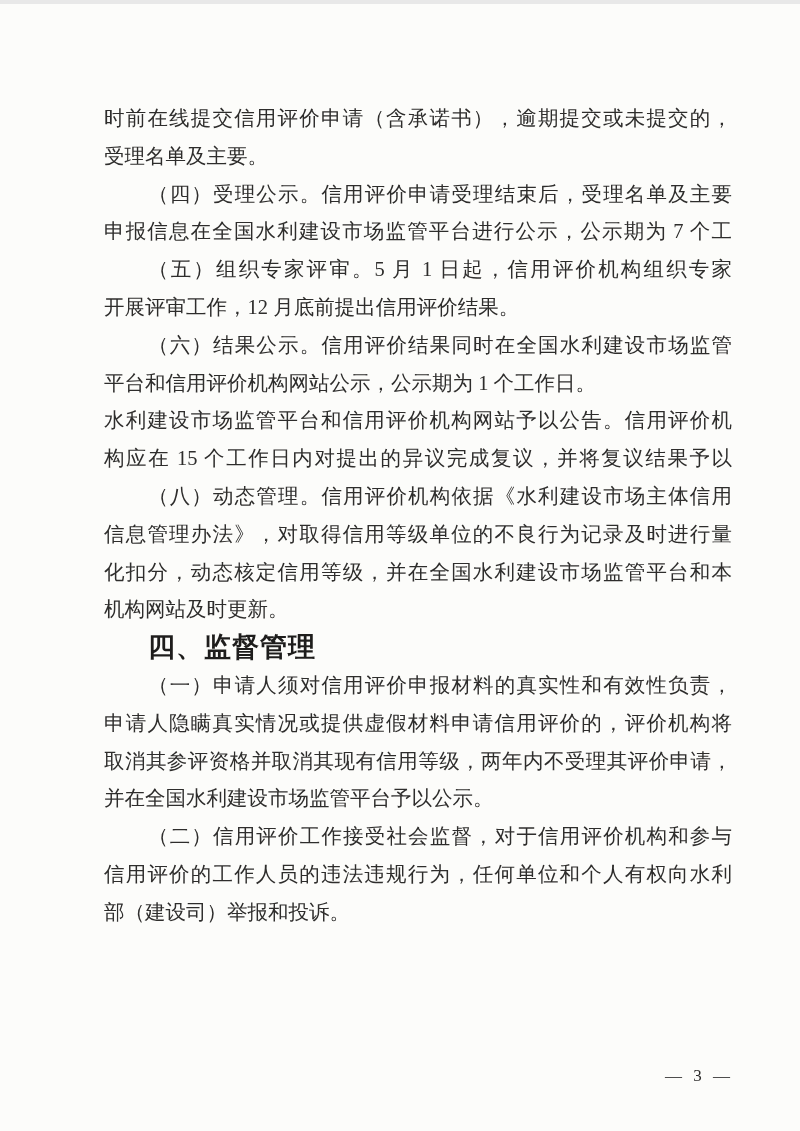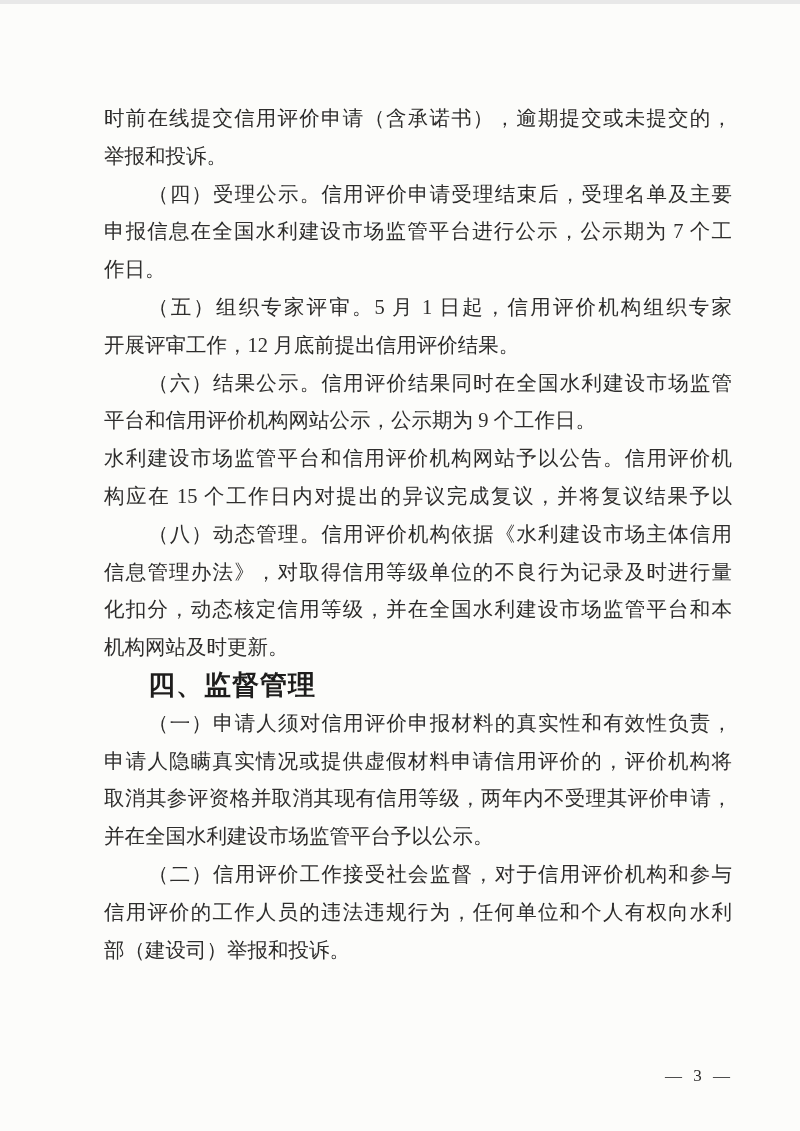--- a/index.html
+++ b/index.html
@@ -64,7 +64,7 @@
 
     <div class="para">
       <div class="line">时前在线提交信用评价申请（含承诺书），逾期提交或未提交的，</div>
-      <div class="line short">举报和投诉。</div>
+      <div class="line short">受理名单及主要。</div>
     </div>
 
     <div class="para">

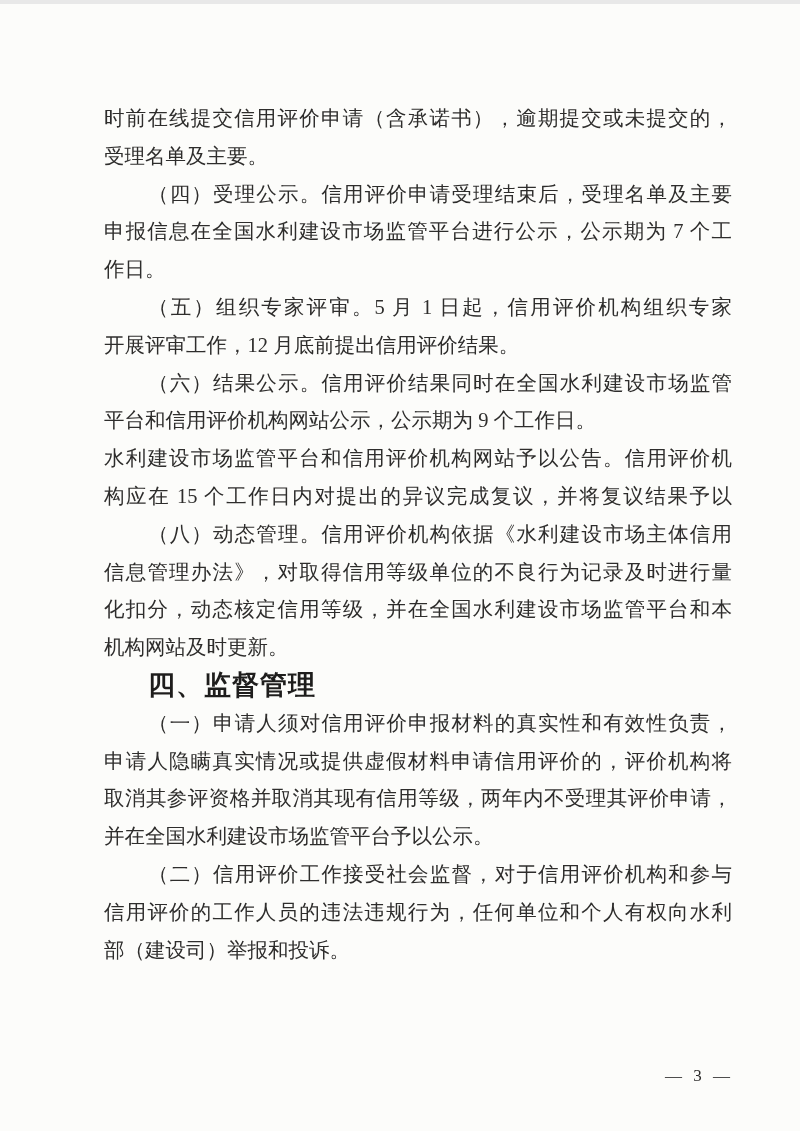--- a/index.html
+++ b/index.html
@@ -70,7 +70,6 @@
     <div class="para">
       <div class="line indent">（四）受理公示。信用评价申请受理结束后，受理名单及主要</div>
       <div class="line">申报信息在全国水利建设市场监管平台进行公示，公示期为 7 个工</div>
-      <div class="line short">作日。</div>
     </div>
 
     <div class="para">

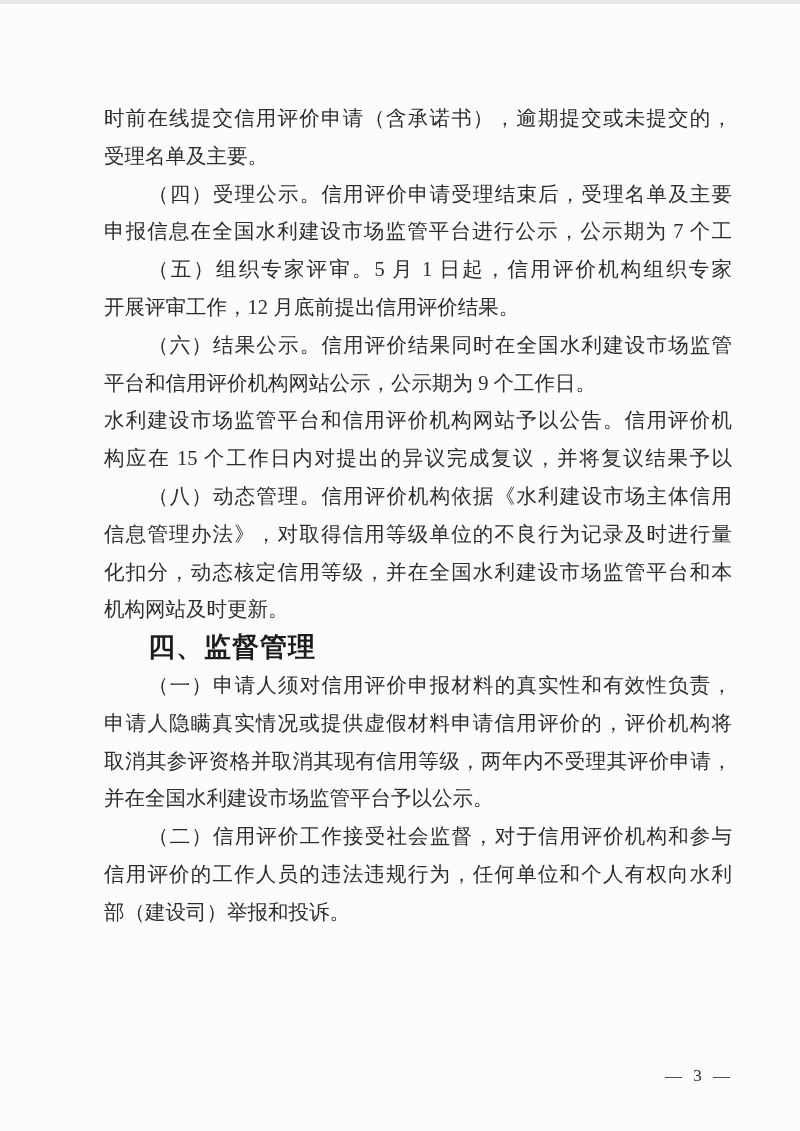--- a/index.html
+++ b/index.html
@@ -79,7 +79,7 @@
 
     <div class="para">
       <div class="line indent">（六）结果公示。信用评价结果同时在全国水利建设市场监管</div>
-      <div class="line short">平台和信用评价机构网站公示，公示期为 9 个工作日。</div>
+      <div class="line short">平台和信用评价机构网站公示，公示期为 1 个工作日。</div>
     </div>
 
     <div class="para">

